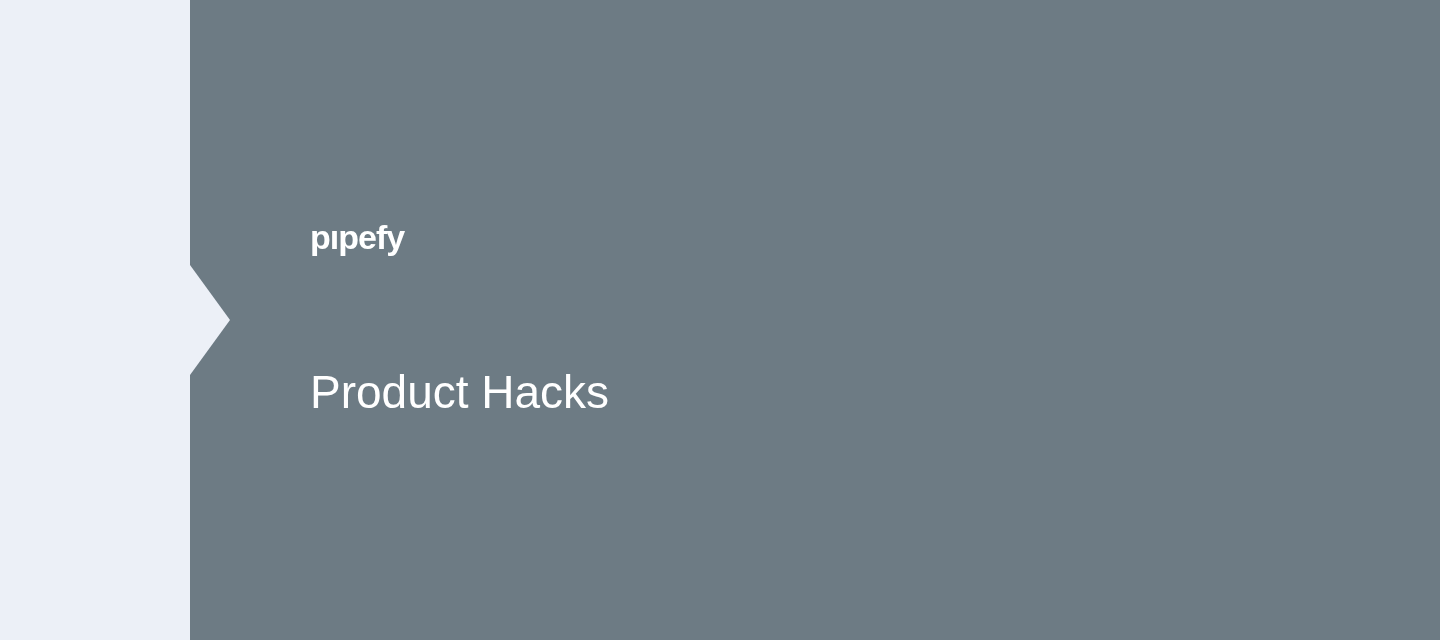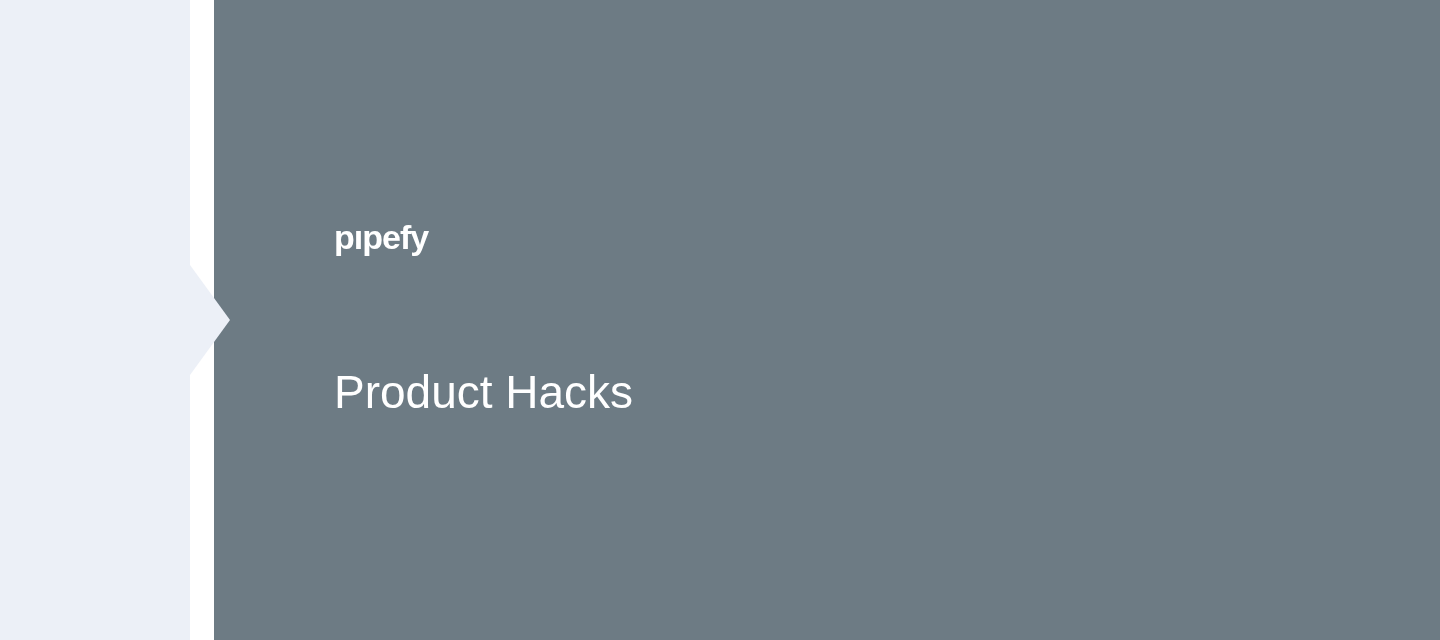--- a/index.html
+++ b/index.html
@@ -4,7 +4,7 @@
   <style>
     * { margin: 0; padding: 0; box-sizing: border-box; }
     body { width: 1440px; height: 640px; overflow: hidden; font-family: -apple-system, BlinkMacSystemFont, "Segoe UI", Helvetica, Arial, sans-serif; }
-    .container { display: flex; width: 100%; height: 100%; gap: 24px; }
+    .container { display: flex; width: 100%; height: 100%; }
     .sidebar { width: 190px; height: 100%; background: #ecf0f7; position: relative; flex-shrink: 0; }
     .arrow { position: absolute; left: 100%; top: 50%; transform: translateY(-50%); width: 0; height: 0; border-top: 55px solid transparent; border-bottom: 55px solid transparent; border-left: 40px solid #ecf0f7; }
     .main { flex: 1; background: #6d7b84; display: flex; flex-direction: column; justify-content: center; padding-left: 120px; padding-right: 60px; }

